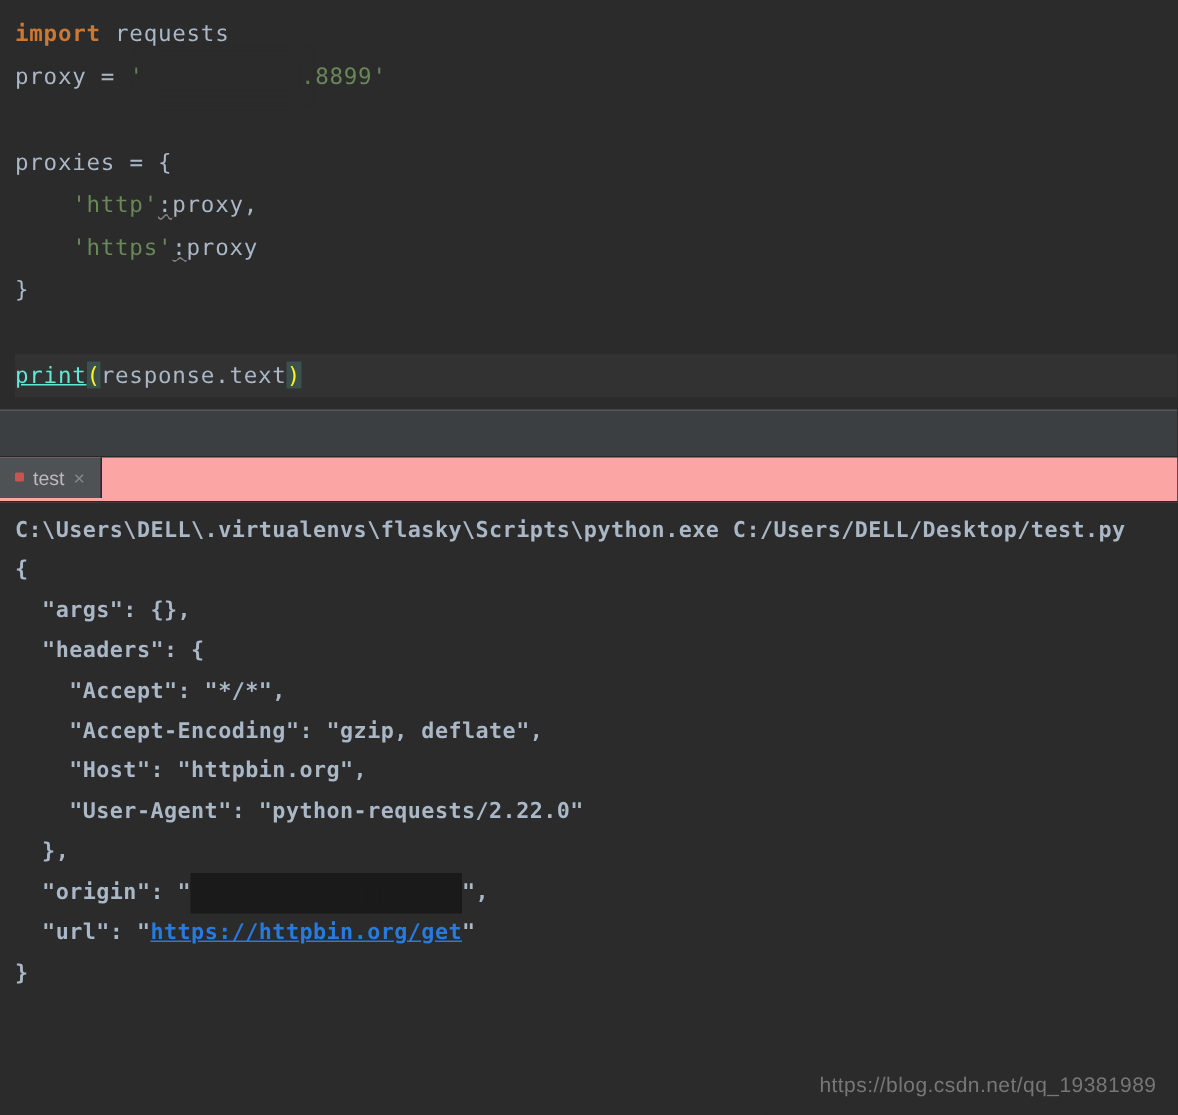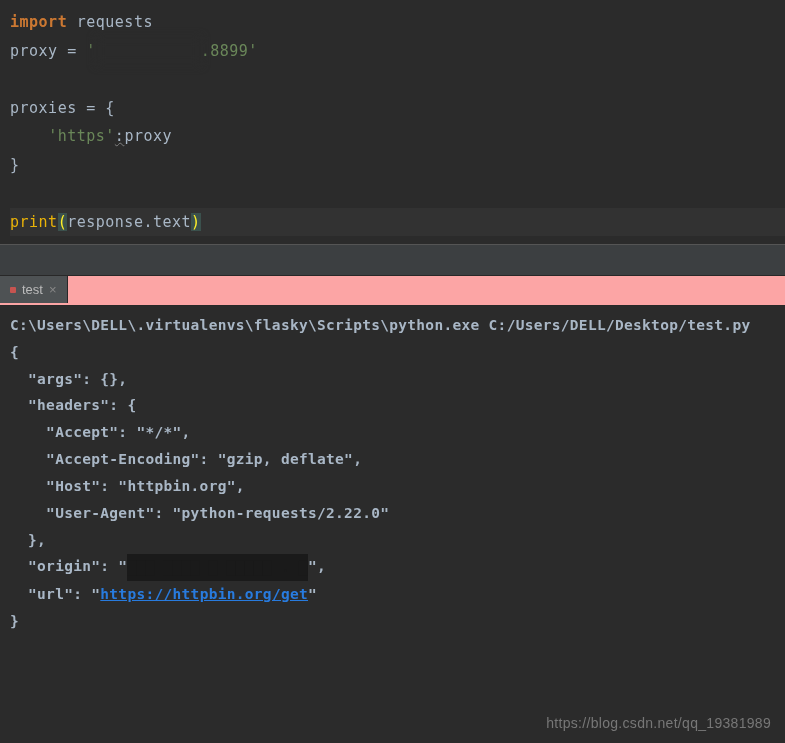--- a/index.html
+++ b/index.html
@@ -118,6 +118,7 @@
   <div class="code-line"><span class="identifier">proxy </span><span class="op">= </span><span class="string">'</span><span class="redacted">▇▇▇ ▇▇▇▇ ▇▇</span><span class="string">.8899</span><span class="string">'</span></div>
   <div class="code-line">&nbsp;</div>
   <div class="code-line"><span class="identifier">proxies </span><span class="op">= {</span></div>
+  <div class="code-line"><span>    </span><span class="string">'</span><span class="string">http</span><span class="string">'</span><span class="underline-warn">:</span><span class="identifier">proxy</span><span class="punct">,</span></div>
   <div class="code-line"><span>    </span><span class="string">'</span><span class="string">https</span><span class="string">'</span><span class="underline-warn">:</span><span class="identifier">proxy</span></div>
   <div class="code-line"><span class="punct">}</span></div>
   <div class="code-line">&nbsp;</div>

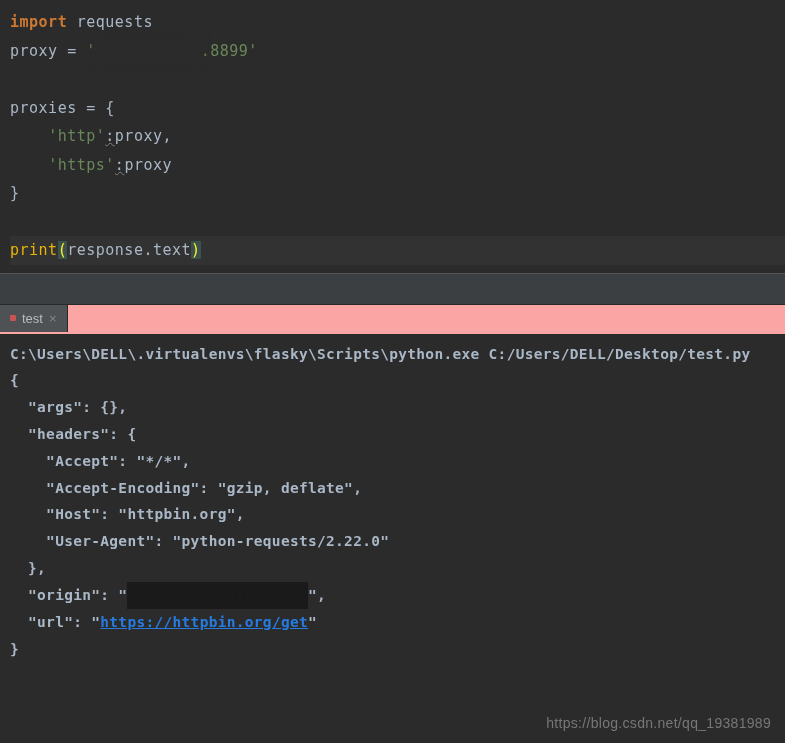--- a/index.html
+++ b/index.html
@@ -29,7 +29,7 @@
       width: 100%;
     }
     .kw-import { color: #cc7832; font-weight: bold; }
-    .kw-print { color: #eab308; }
+    .kw-print { color: #5eead4; text-decoration: underline; }
     .identifier { color: #a9b7c6; }
     .param-name { color: #aa4926; }
     .string { color: #6a8759; }

